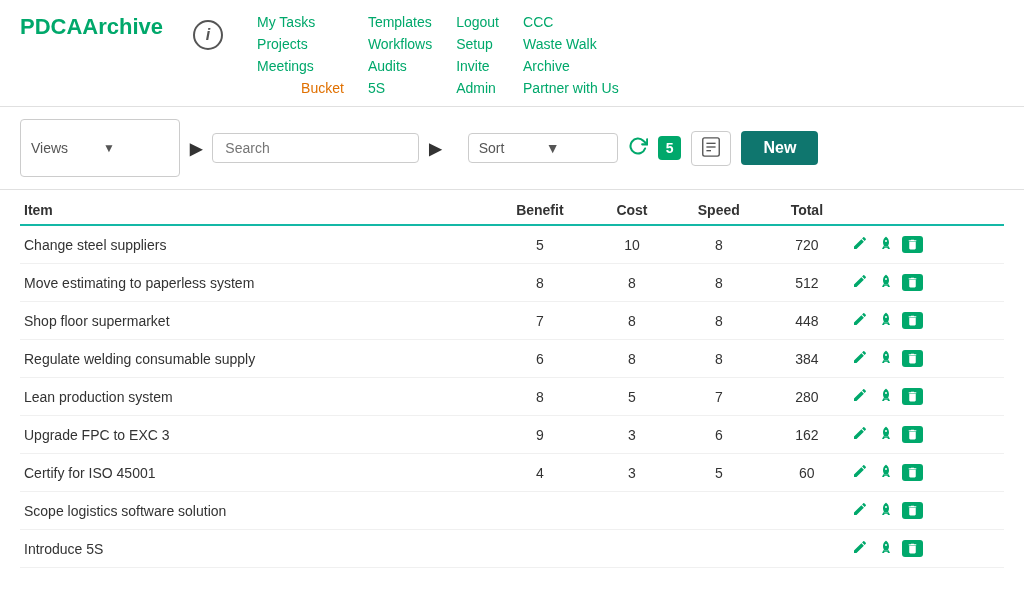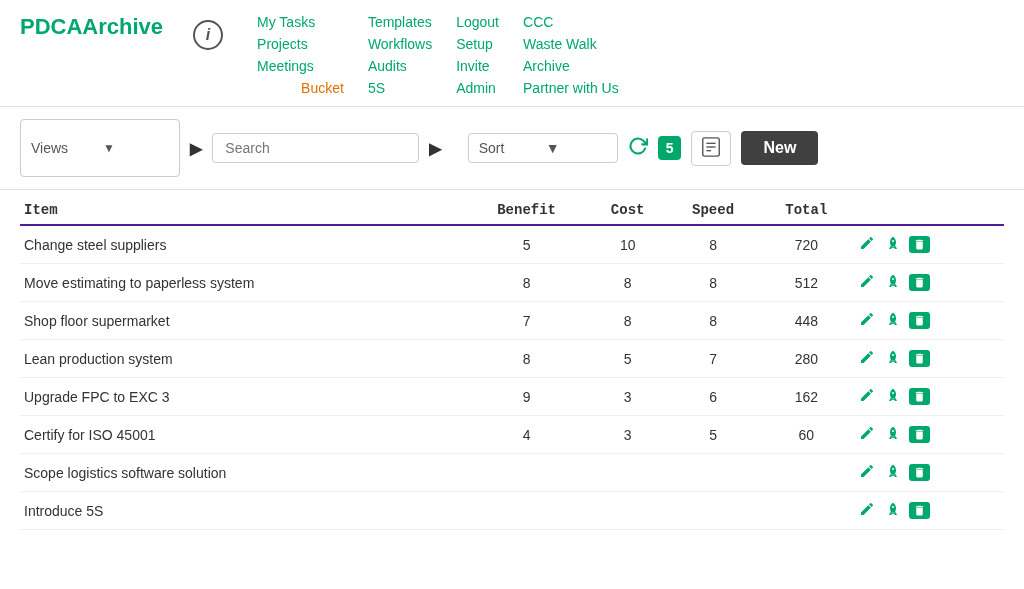--- a/index.html
+++ b/index.html
@@ -27,7 +27,7 @@
     .refresh-btn { background: none; border: none; cursor: pointer; color: #00a86b; font-size: 18px; }
     .badge-5 { background: #00a86b; color: #fff; border-radius: 4px; padding: 4px 8px; font-weight: bold; font-size: 14px; }
     .pdf-btn { background: none; border: 1px solid #ccc; border-radius: 4px; padding: 4px 8px; cursor: pointer; color: #555; font-size: 13px; }
-    .new-btn { background: #404040; color: #fff; border: none; border-radius: 4px; padding: 8px 22px; font-size: 16px; font-weight: bold; cursor: pointer; }
+    .new-btn { background: #0f766e; color: #fff; border: none; border-radius: 4px; padding: 8px 22px; font-size: 16px; font-weight: bold; cursor: pointer; }
 
     
     .table-container { padding: 0 20px; }

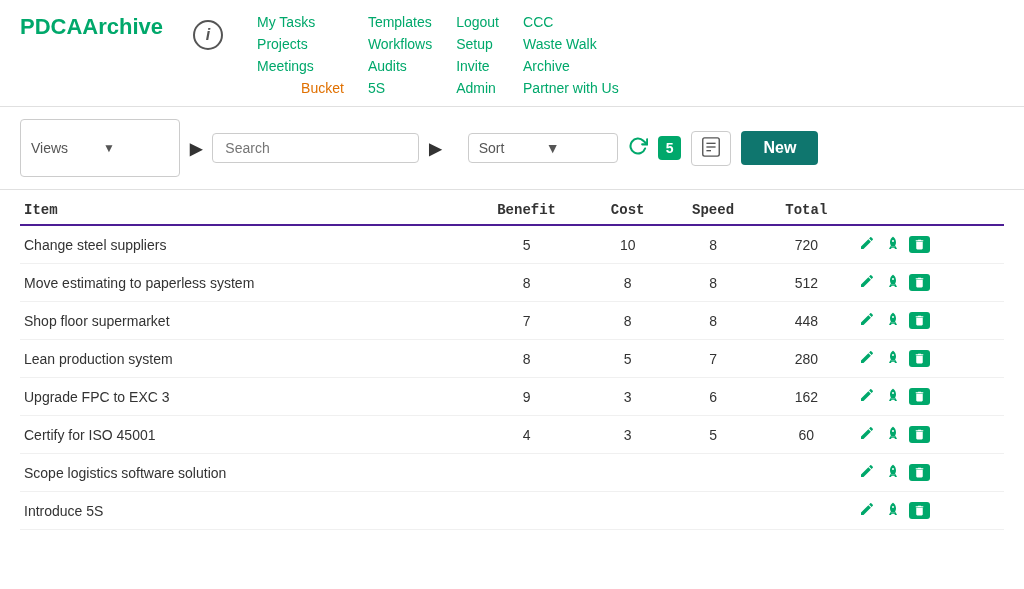--- a/index.html
+++ b/index.html
@@ -32,7 +32,7 @@
     
     .table-container { padding: 0 20px; }
     table { width: 100%; border-collapse: collapse; margin-top: 4px; }
-    thead tr { border-bottom: 2px solid #4c1d95; font-family: Liberation Mono, monospace; }
+    thead tr { border-bottom: 2px solid #14b8a6; }
     th { text-align: left; padding: 8px 4px 6px 4px; font-weight: bold; font-size: 14px; color: #333; }
     th.num { text-align: center; }
     td { padding: 7px 4px; font-size: 14px; color: #333; border-bottom: 1px solid #f0f0f0; }

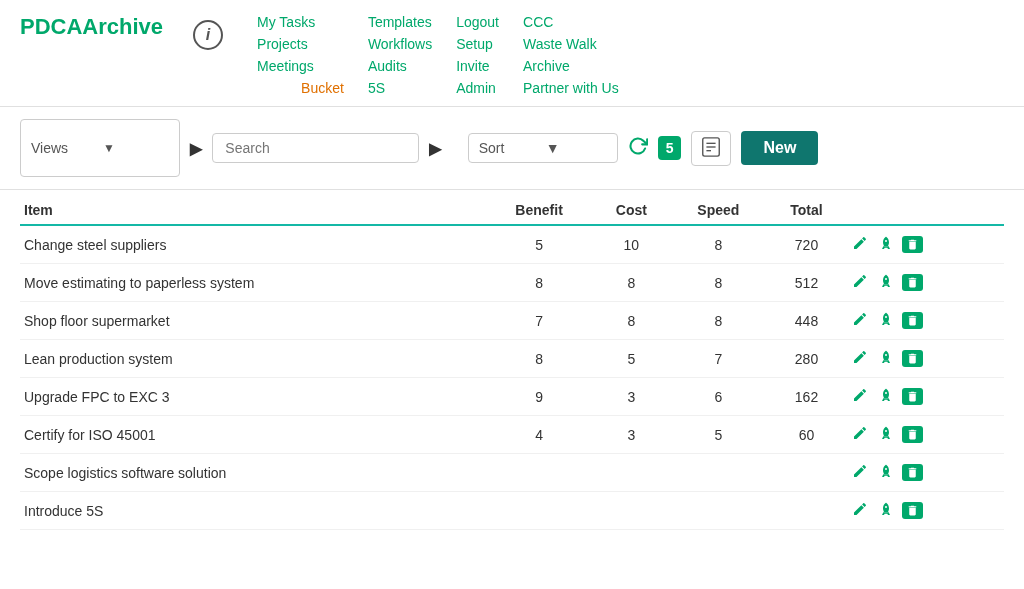--- a/index.html
+++ b/index.html
@@ -187,6 +187,28 @@
           </td>
         </tr>
         <tr>
+          <td>Regulate welding consumable supply</td>
+          <td class="num">6</td>
+          <td class="num">8</td>
+          <td class="num">8</td>
+          <td class="num">384</td>
+          <td style="min-width: 80px;">
+            <div class="action-cell">
+              <button style="background: none; border: none; cursor: pointer; padding: 2px;"><svg width="16" height="16" viewBox="0 0 24 24" fill="#00a86b">
+                  <path d="M3 17.25V21h3.75L17.81 9.94l-3.75-3.75L3 17.25zM20.71 7.04c.39-.39.39-1.02 0-1.41l-2.34-2.34c-.39-.39-1.02-.39-1.41 0l-1.83 1.83 3.75 3.75 1.83-1.83z"></path>
+                </svg></button>
+              <button style="background: none; border: none; cursor: pointer; padding: 2px;"><svg width="16" height="16" viewBox="0 0 24 24" fill="#00a86b">
+                  <path d="M12 2.5s4.5 2 4.5 8.5c0 3-1.5 5.5-1.5 5.5H9s-1.5-2.5-1.5-5.5C7.5 4.5 12 2.5 12 2.5zm0 5a1.5 1.5 0 100 3 1.5 1.5 0 000-3zM8 17l-2 4h3l1-2h4l1 2h3l-2-4H8z"></path>
+                </svg></button>
+              <button style="background: rgb(0, 168, 107); border: none; cursor: pointer; padding: 2px 4px; border-radius: 3px; display: inline-flex; align-items: center; justify-content: center;">
+                <svg width="13" height="13" viewBox="0 0 24 24" fill="white">
+                  <path d="M6 19c0 1.1.9 2 2 2h8c1.1 0 2-.9 2-2V7H6v12zM19 4h-3.5l-1-1h-5l-1 1H5v2h14V4z"></path>
+                </svg>
+              </button>
+            </div>
+          </td>
+        </tr>
+        <tr>
           <td>Lean production system</td>
           <td class="num">8</td>
           <td class="num">5</td>

